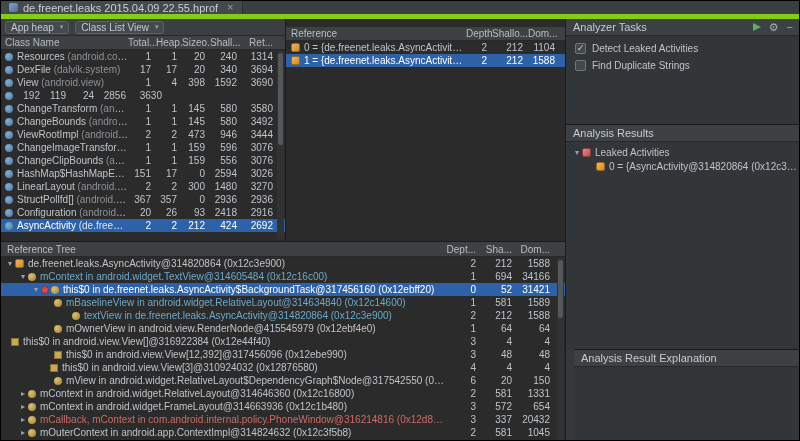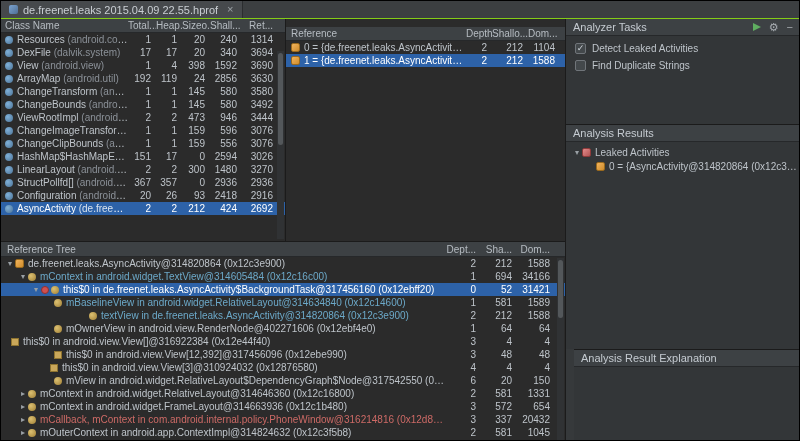--- a/index.html
+++ b/index.html
@@ -12,7 +12,7 @@
   }
   
   .tabbar { position:absolute; left:0; top:0; width:100%; height:18px;
-    background:#3c3f41; border-bottom:1px solid #84cc16; display:flex; }
+    background:#3c3f41; border-bottom:5px solid #84cc16; display:flex; }
   .tab { display:flex; align-items:center; gap:5px; padding:0 8px;
     background:#46494c; border-right:1px solid #2b2d2f; font-size:11px; color:#c9ced3; }
   .tab-icon { width:9px; height:9px; border-radius:2px; flex:none;

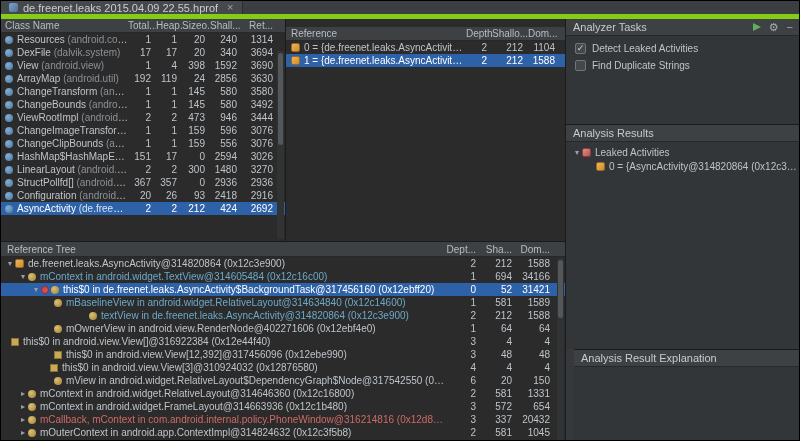--- a/index.html
+++ b/index.html
@@ -112,6 +112,16 @@
   </div>
 
   <div class="class-panel">
+    <div class="toolbar">
+      <span class="combo">
+        <span>App heap</span>
+        <span class="arr">▾</span>
+      </span>
+      <span class="combo">
+        <span>Class List View</span>
+        <span class="arr">▾</span>
+      </span>
+    </div>
     <div class="table-header">
       <span class="hdr-title">Class Name</span>
       <span class="num cw1">Total...</span>

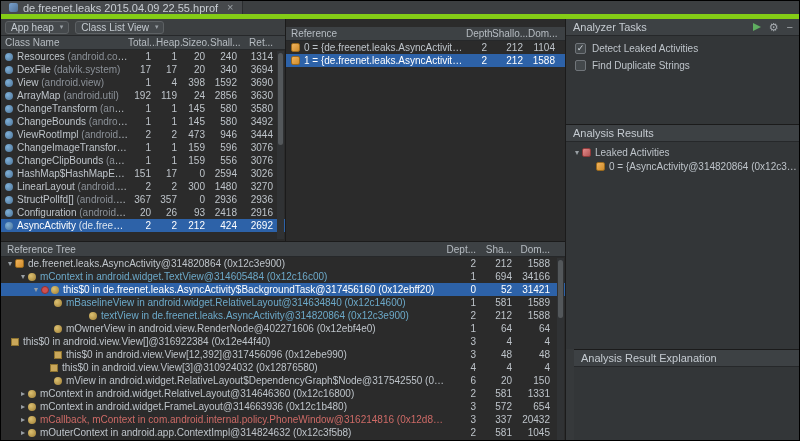--- a/index.html
+++ b/index.html
@@ -160,7 +160,6 @@
         </div>
         <div class="row">
           <span class="ic ic-class"></span>
-          <span class="label-flex"><span>ArrayMap </span><span class="pkg">(android.util)</span></span>
           <span class="num cw1">192</span>
           <span class="num cw2">119</span>
           <span class="num cw3">24</span>

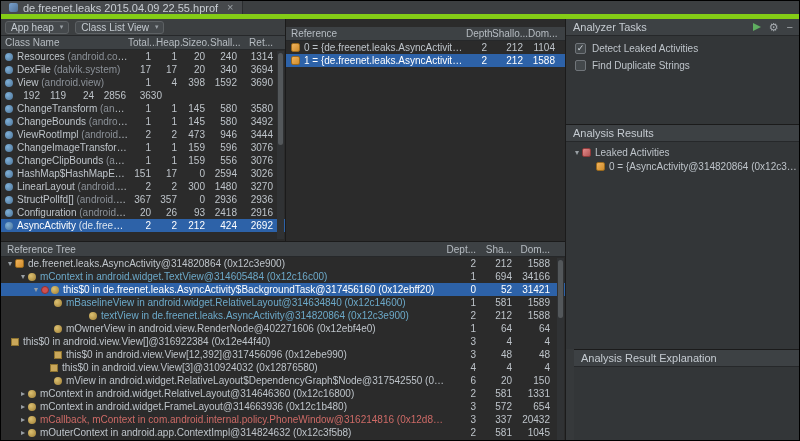--- a/index.html
+++ b/index.html
@@ -329,7 +329,7 @@
           <span class="num rw2">581</span>
           <span class="num rw3">1589</span>
         </div>
-        <div class="row" style="padding-left: 61px; margin-left: 17px;">
+        <div class="row" style="padding-left: 61px;">
           <span class="arrow"></span>
           <span class="ic ic-field"></span>
           <span class="label-flex teal">textView in de.freenet.leaks.AsyncActivity@314820864 (0x12c3e900)</span>

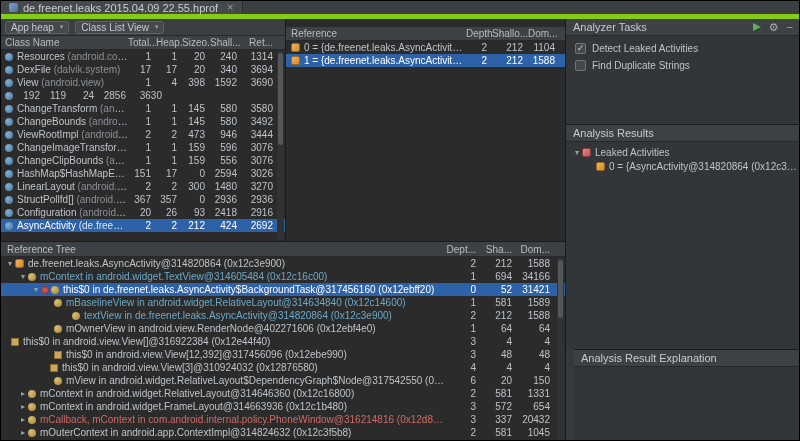--- a/index.html
+++ b/index.html
@@ -340,7 +340,7 @@
         <div class="row" style="padding-left: 43px;">
           <span class="arrow"></span>
           <span class="ic ic-field"></span>
-          <span class="label-flex">mOwnerView in android.view.RenderNode@402271606 (0x12ebf4e0)</span>
+          <span class="label-flex">mOwnerView in android.view.RenderNode@415545979 (0x12ebf4e0)</span>
           <span class="num rw1">1</span>
           <span class="num rw2">64</span>
           <span class="num rw3">64</span>

